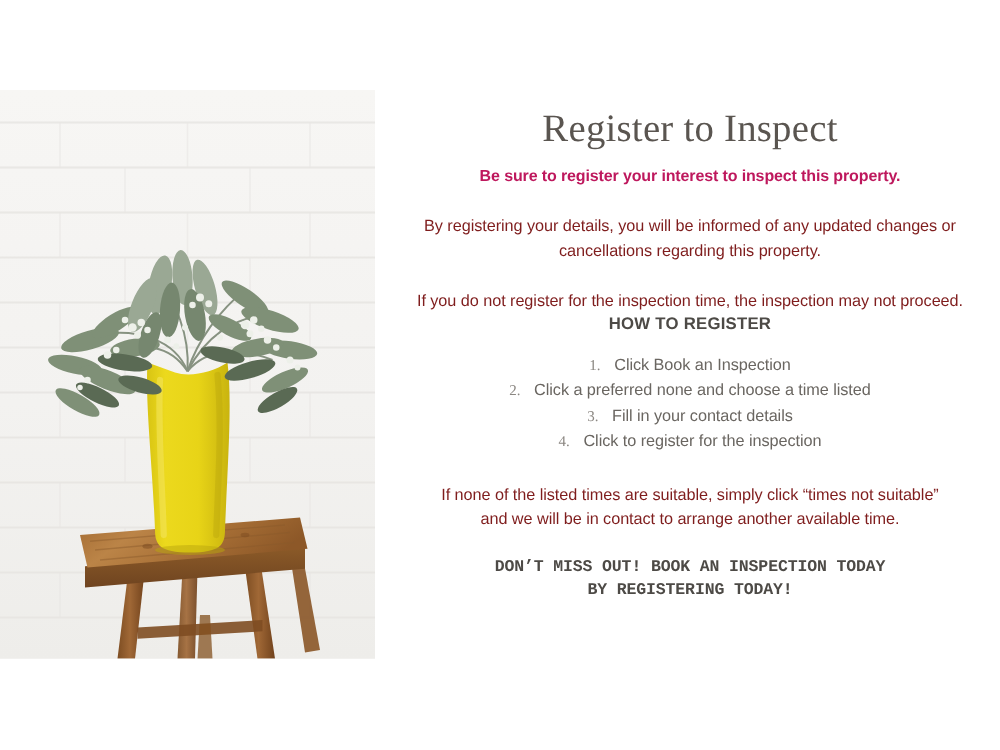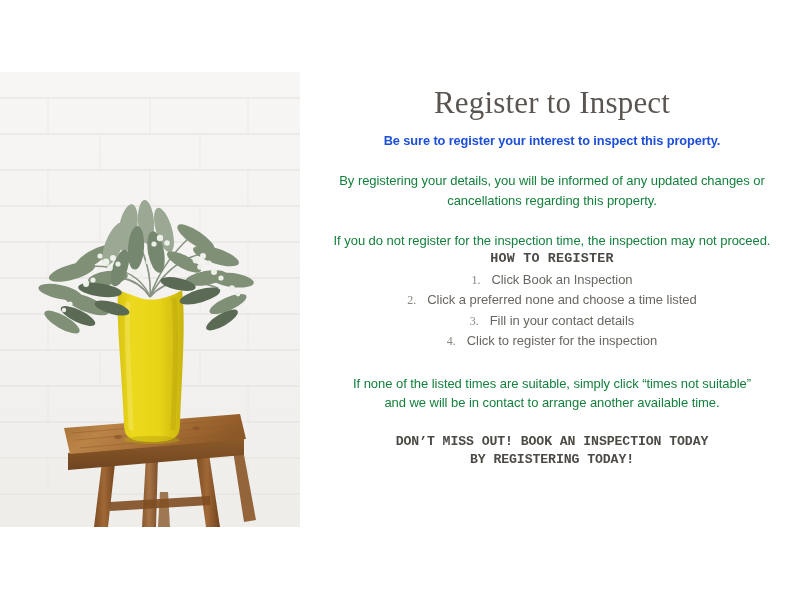--- a/index.html
+++ b/index.html
@@ -52,7 +52,7 @@
     font-size: 12.8px;
     font-weight: bold;
     line-height: 1.3;
-    color: #1d4ed8;
+    color: #be185d;
     margin: 0 0 22px 0;
     letter-spacing: -0.1px;
   }

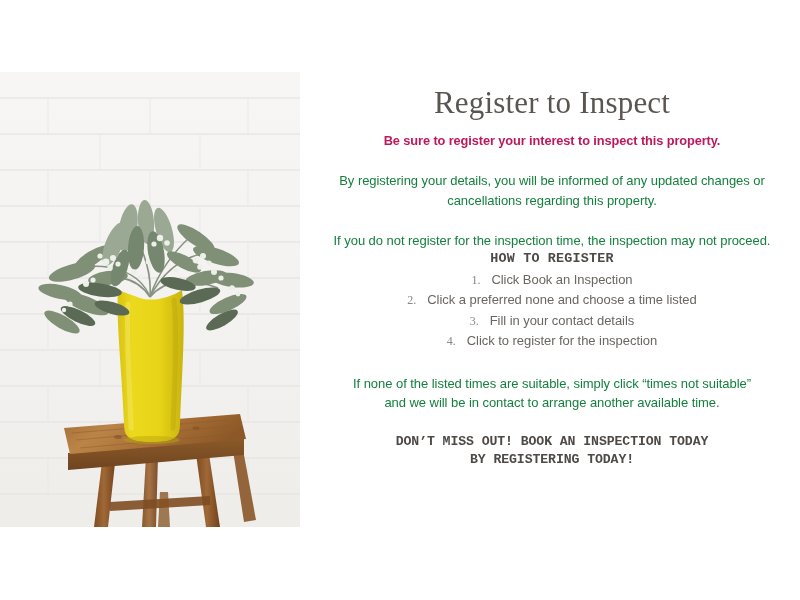--- a/index.html
+++ b/index.html
@@ -62,7 +62,7 @@
     font-size: 13px;
     font-weight: 400;
     line-height: 1.52;
-    color: #15803d;
+    color: #7f1d1d;
     margin: 0;
     letter-spacing: -0.05px;
   }

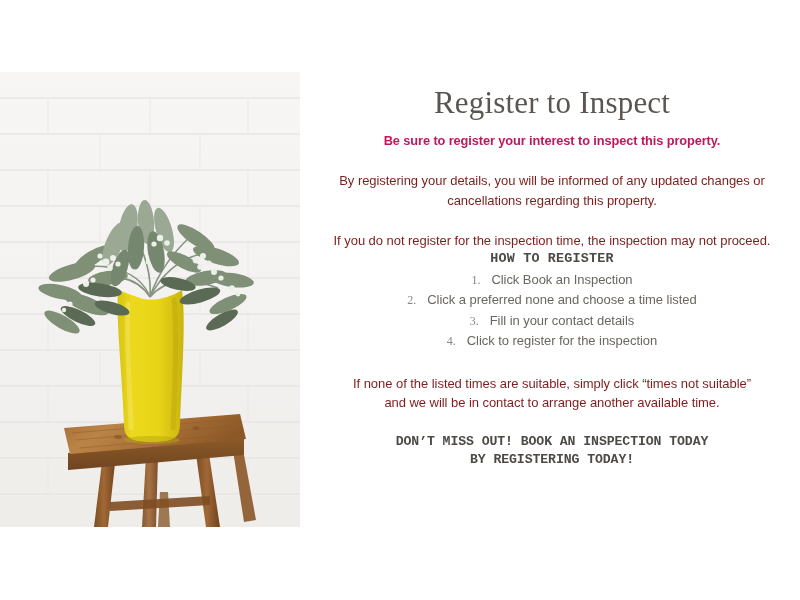--- a/index.html
+++ b/index.html
@@ -70,7 +70,7 @@
   .para-b { margin-bottom: 0; }
 
   .howto-heading {
-    font-family: Liberation Mono, monospace;
+    font-family: Liberation Sans, sans-serif;
     font-size: 13.4px;
     font-weight: bold;
     color: #4d4a46;

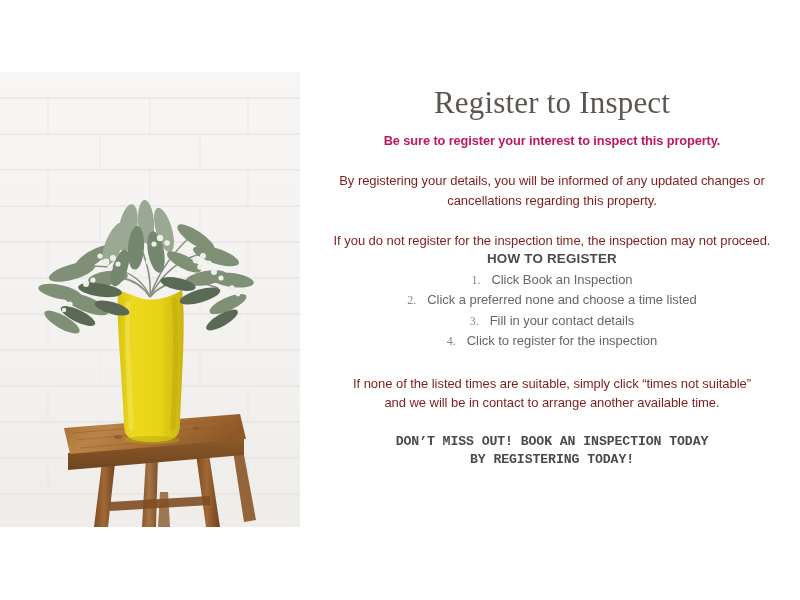--- a/index.html
+++ b/index.html
@@ -80,7 +80,7 @@
 
   .steps {
     list-style: none;
-    margin: 4px 0 22px 0;
+    margin: 16px 0 22px 0;
     padding: 0;
   }
   .steps li {

